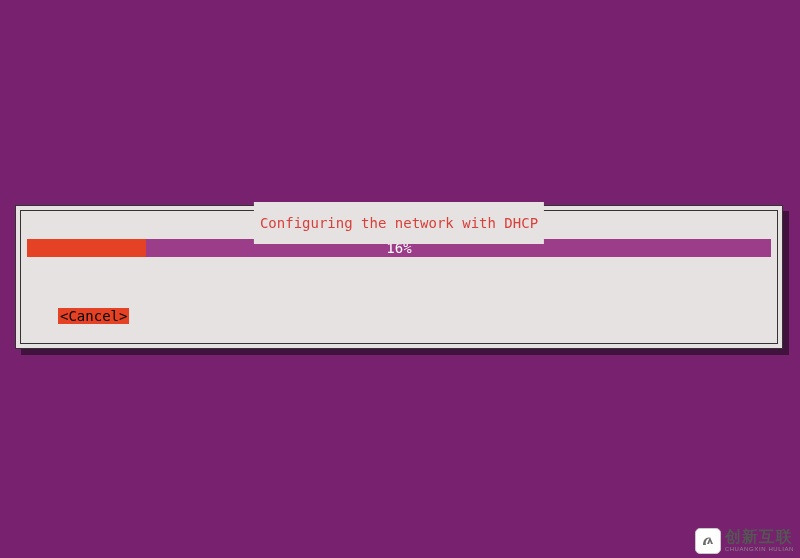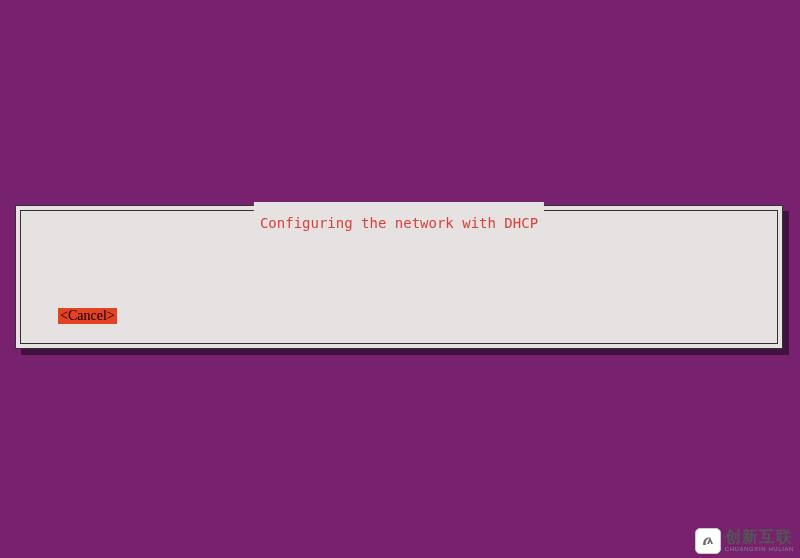--- a/index.html
+++ b/index.html
@@ -142,6 +142,10 @@
     <div class="dialog-inner-border"></div>
     <div class="dialog-title">Configuring the network with DHCP</div>
 
+    <div class="progress-bar">
+      <div class="progress-fill" id="progress-fill" style="width: 16%;"></div>
+      <div class="progress-label">16%</div>
+    </div>
 
 
     <div class="cancel-button">&lt;Cancel&gt;</div>

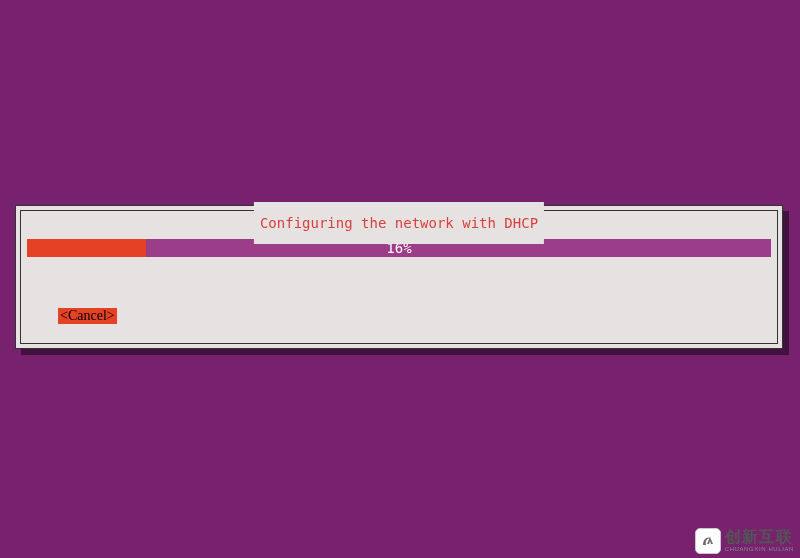--- a/index.html
+++ b/index.html
@@ -95,7 +95,6 @@
       padding: 0 2px;
       cursor: pointer;
       user-select: none;
-      font-family: Liberation Serif, serif;
     }
     .watermark {
       position: absolute;

